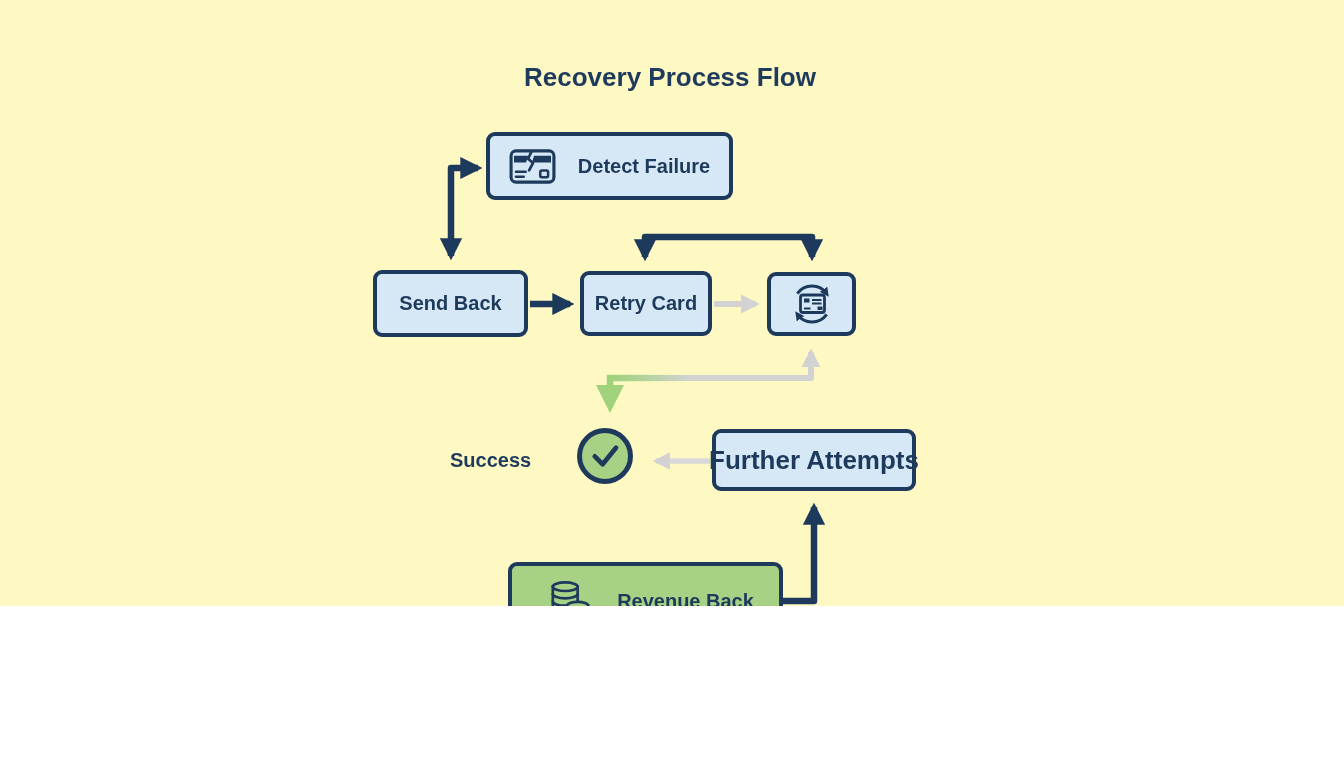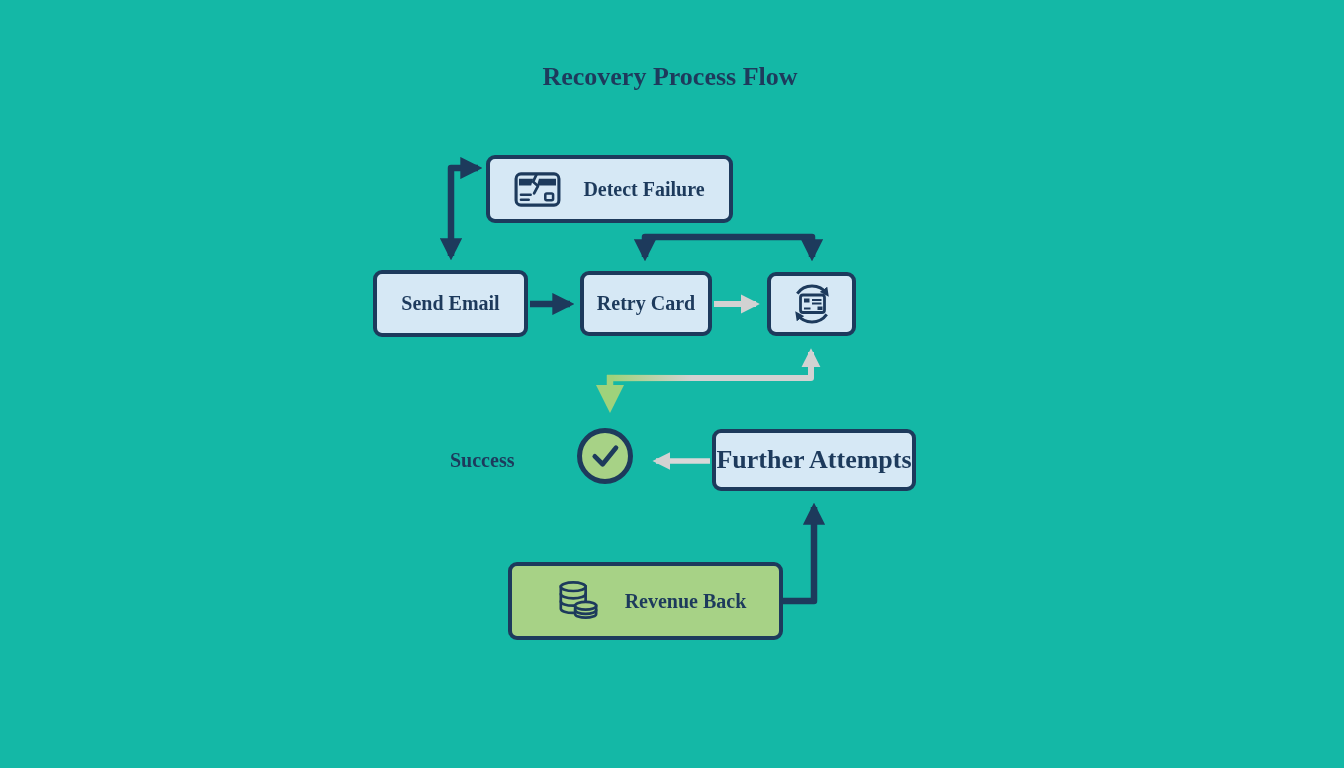--- a/index.html
+++ b/index.html
@@ -6,10 +6,10 @@
   html,body { background:#ffffff; }
   .canvas {
     position: relative;
-    width: 1344px; height: 768px;
-    background: #14b8a6;
+    width: 1344px; height: 606px;
+    background: #fef9c3;
     overflow: hidden;
-    font-family: Liberation Serif, serif;
+    font-family: Liberation Sans, sans-serif;
     color: #1d3a5c;
   }
   .title {

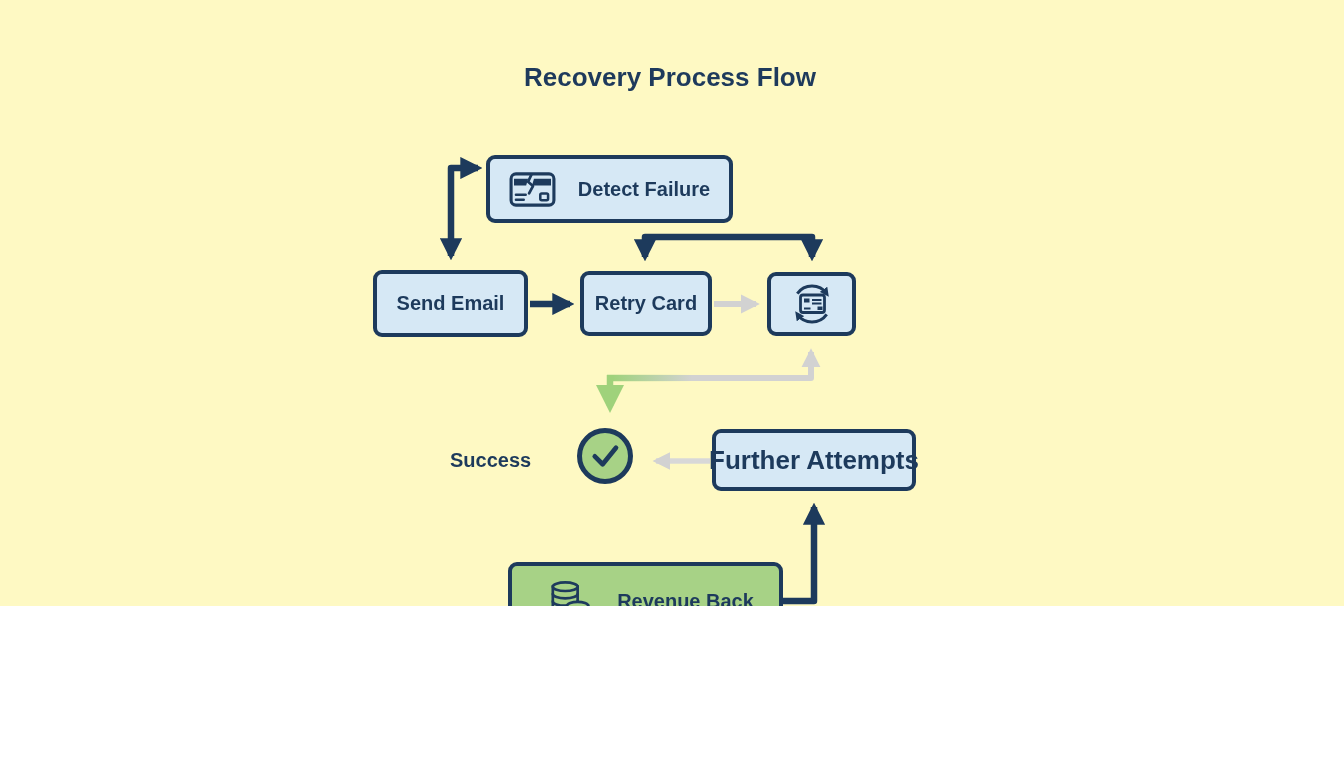--- a/index.html
+++ b/index.html
@@ -31,7 +31,7 @@
   }
   .node.green { background: #a7d286; }
   .node .ico { display:flex; align-items:center; }
-  .gap22 { gap: 22px; margin-top: 23px; }
+  .gap22 { gap: 22px; }
   .gap26 { gap: 26px; padding-left: 12px; }
   .detect  { left: 486px; top: 132px; width: 247px; height: 68px; }
   .send    { left: 373px; top: 270px; width: 155px; height: 67px; }

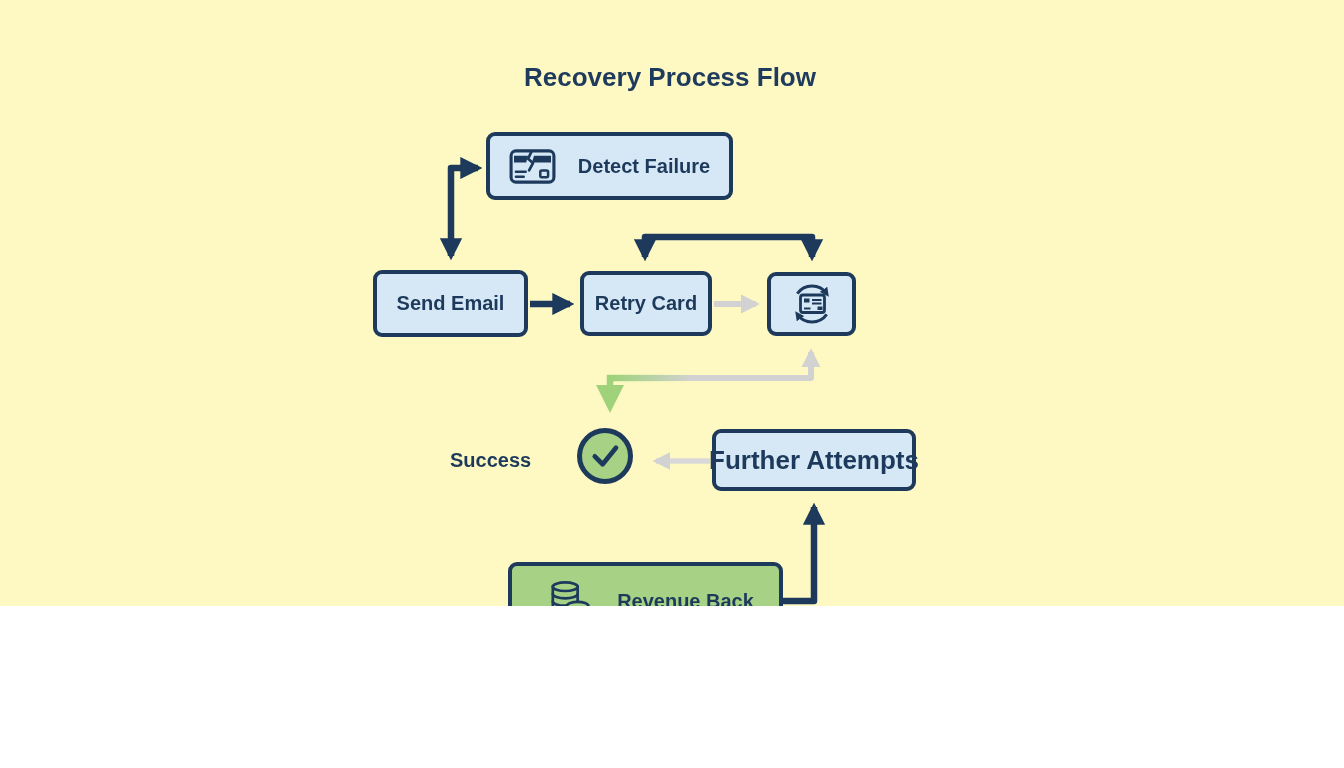--- a/index.html
+++ b/index.html
@@ -113,7 +113,7 @@
   </div>
 
   <div class="node send">
-    <span>Send Email</span>
+    <span>Send Back</span>
   </div>
 
   <div class="node retry">

